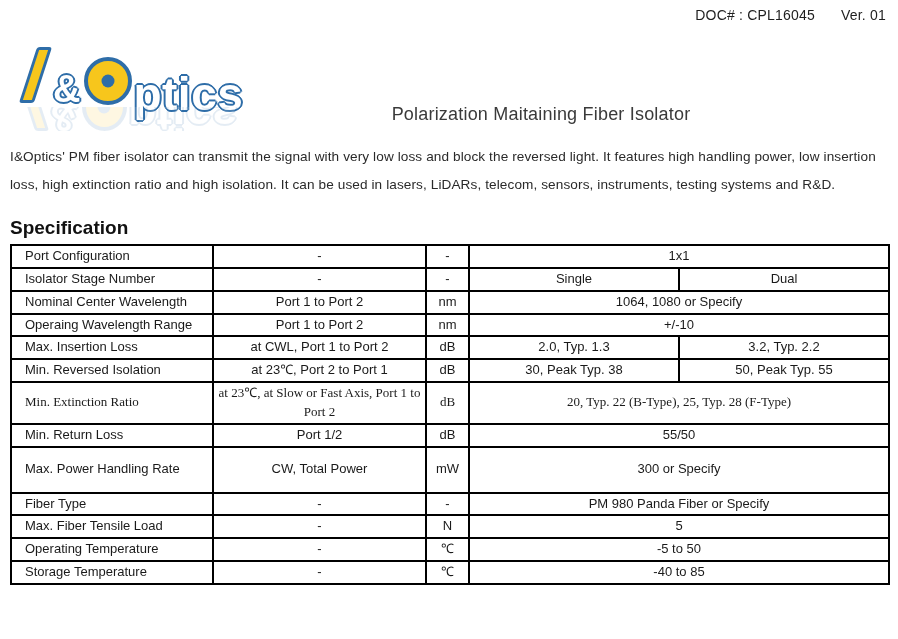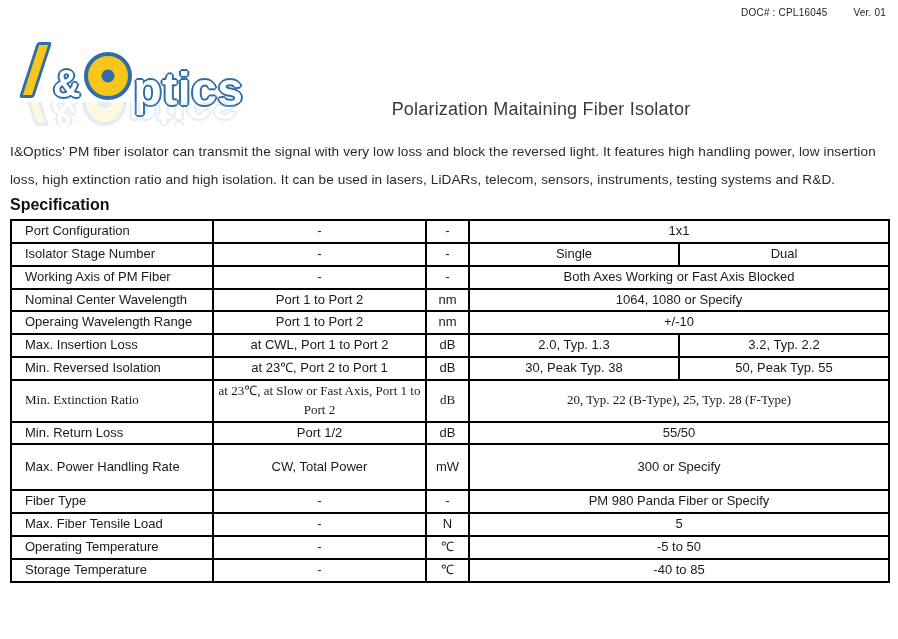--- a/index.html
+++ b/index.html
@@ -16,7 +16,7 @@
   
   .doc-line {
     text-align: right;
-    font-size: 10px;
+    font-size: 14px;
     color: #1f1f1f;
     padding-right: 2px;
   }

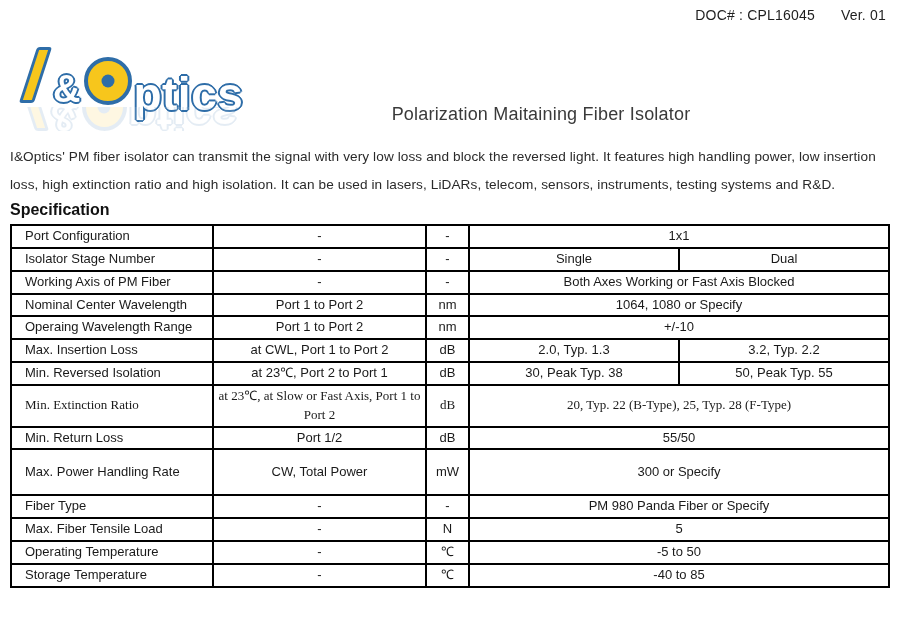--- a/index.html
+++ b/index.html
@@ -95,8 +95,8 @@
 
   
   .section-title {
-    margin-top: 2px;
-    font-size: 16px;
+    margin-top: 18px;
+    font-size: 19px;
     font-weight: bold;
     color: #111;
   }

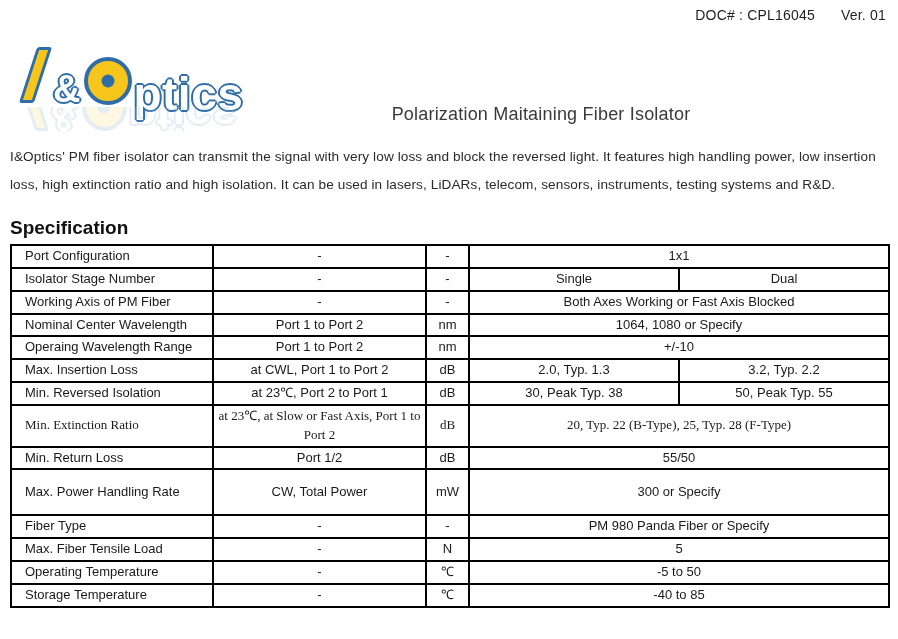--- a/index.html
+++ b/index.html
@@ -189,12 +189,6 @@
       <td>Dual</td>
     </tr>
     <tr>
-      <td class="param">Working Axis of PM Fiber</td>
-      <td>-</td>
-      <td>-</td>
-      <td colspan="2">Both Axes Working or Fast Axis Blocked</td>
-    </tr>
-    <tr>
       <td class="param">Nominal Center Wavelength</td>
       <td>Port 1 to Port 2</td>
       <td>nm</td>

